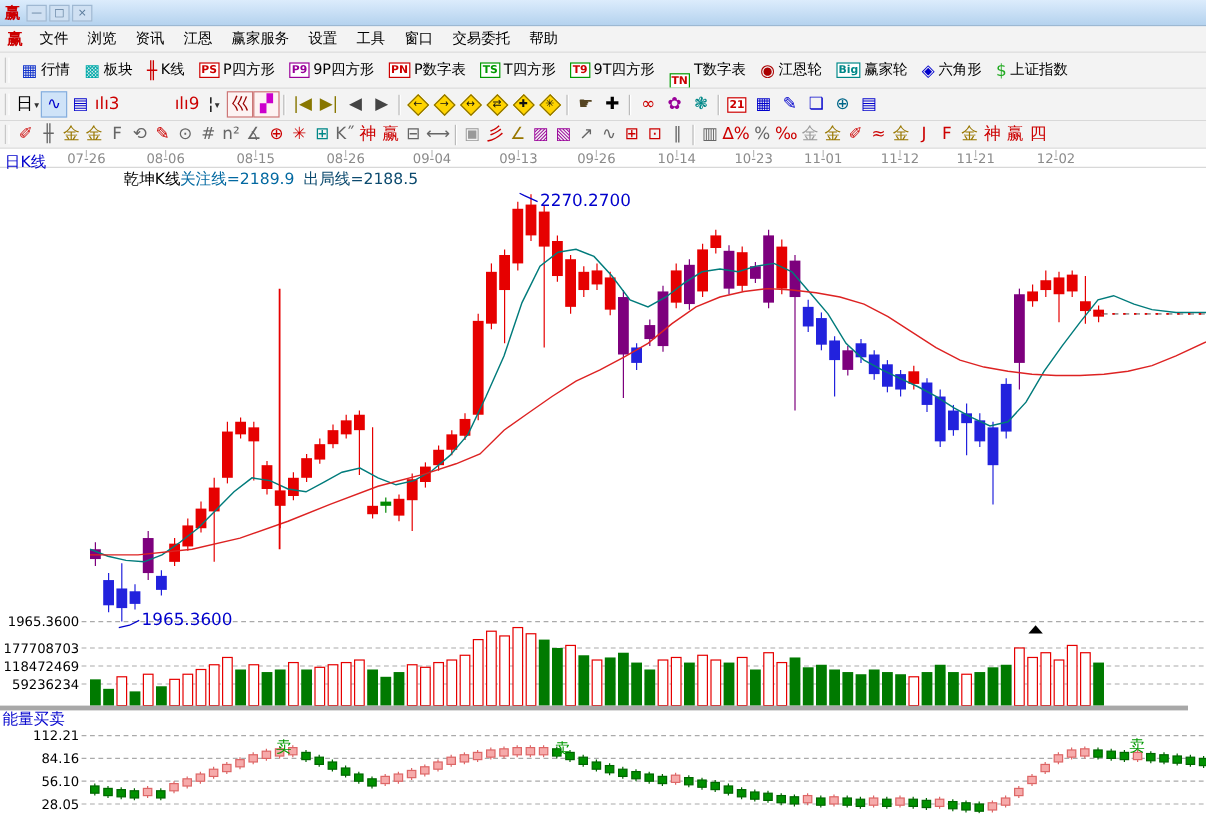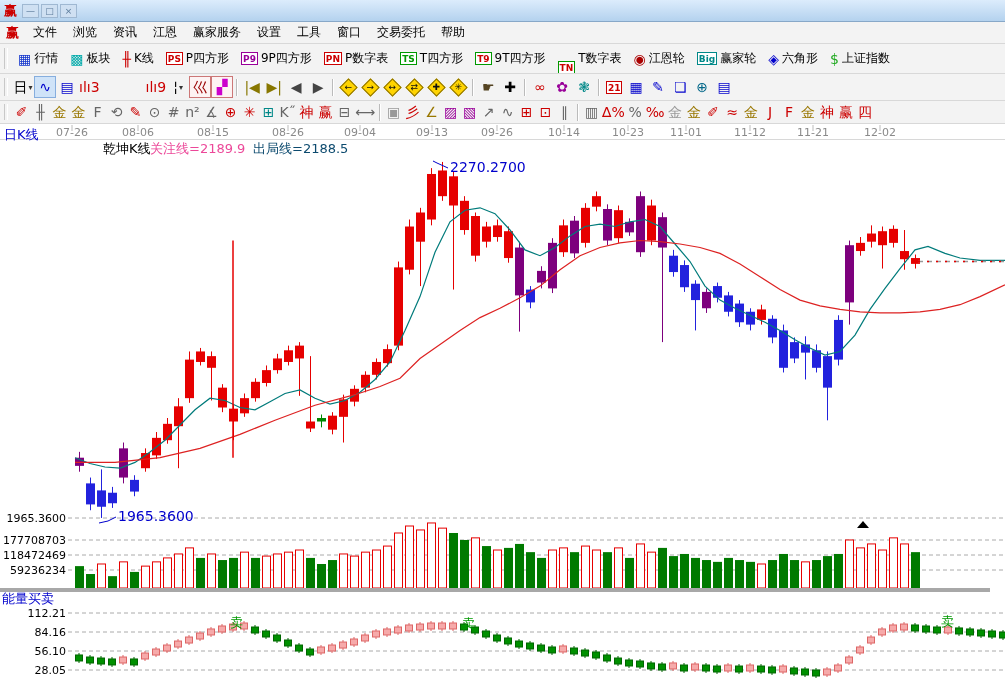--- a/index.html
+++ b/index.html
@@ -45,7 +45,7 @@
   .panel-label { position:absolute; left:4px; top:2px; color:#0000cc; font-size:13px; }
   .info-line { position:absolute; left:0; top:16px; font-size:13px; white-space:nowrap; }
   .kname { position:absolute; left:103px; color:#000; }
-  .watch { position:absolute; left:150px; color:#ec4899; }
+  .watch { position:absolute; left:150px; color:#0369a1; }
   .exit  { position:absolute; left:253px; color:#0c4a6e; }
   .indicator-title { position:absolute; left:2px; top:466px; color:#0000cc; font-size:13px; }
 </style>

